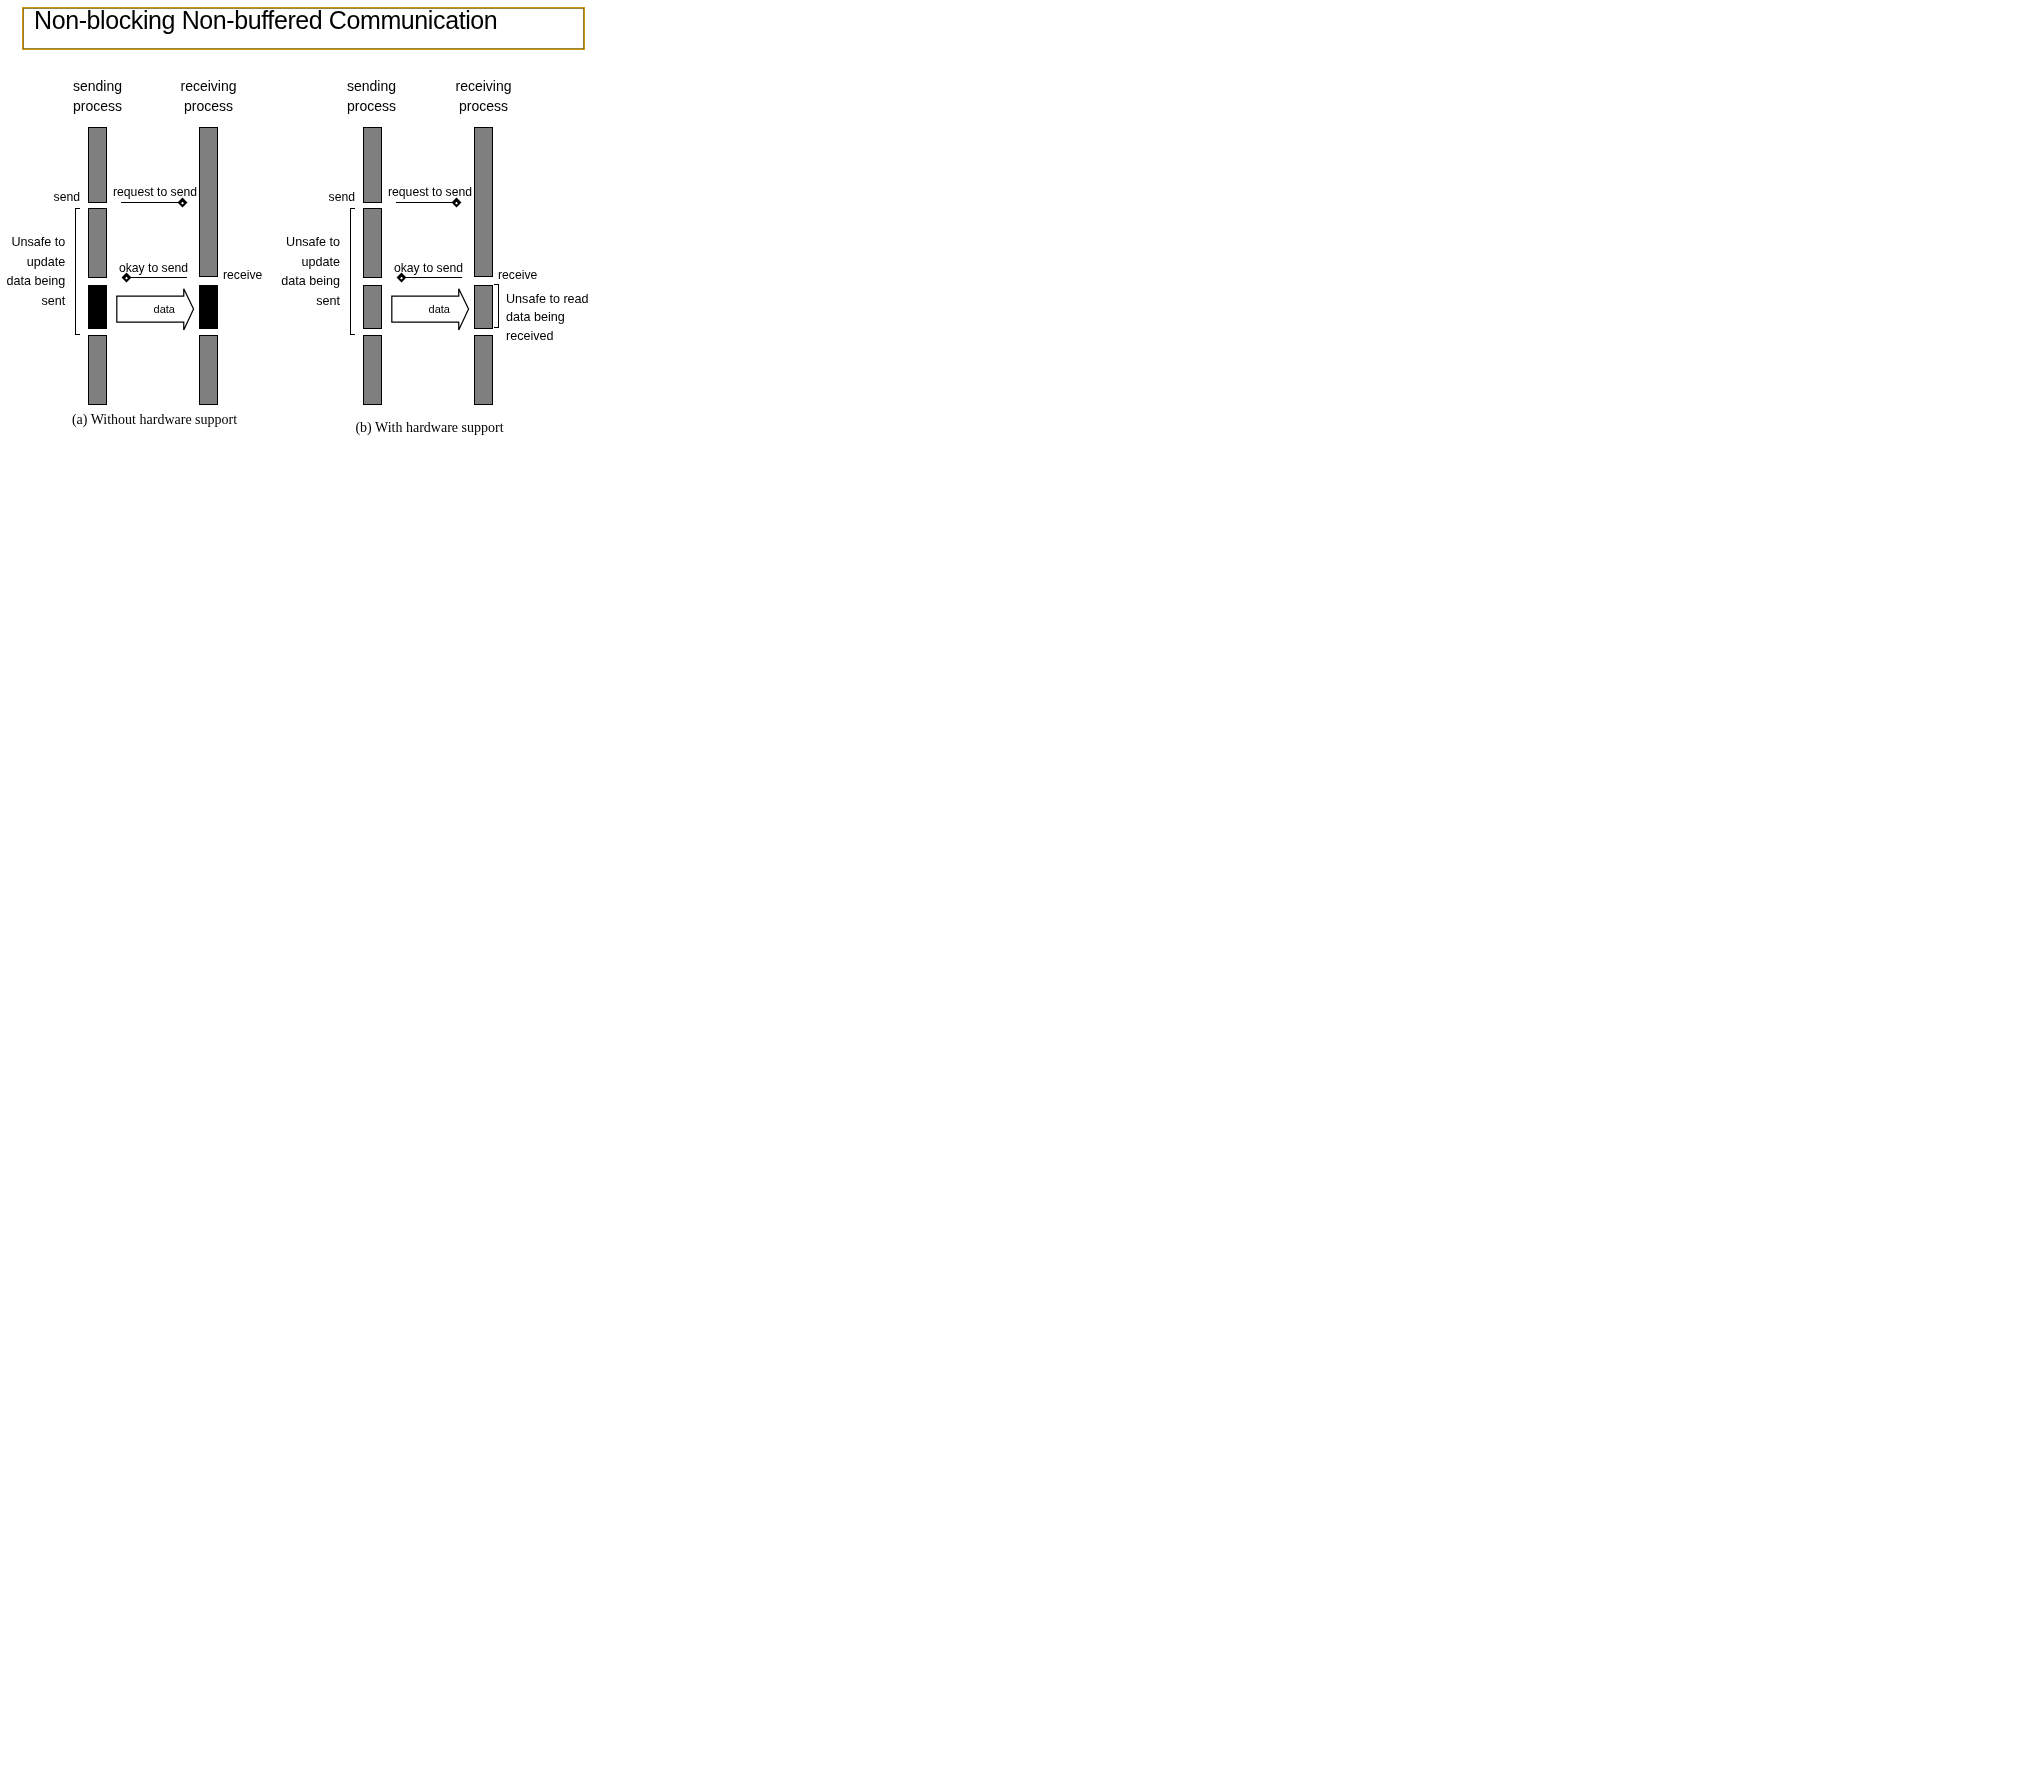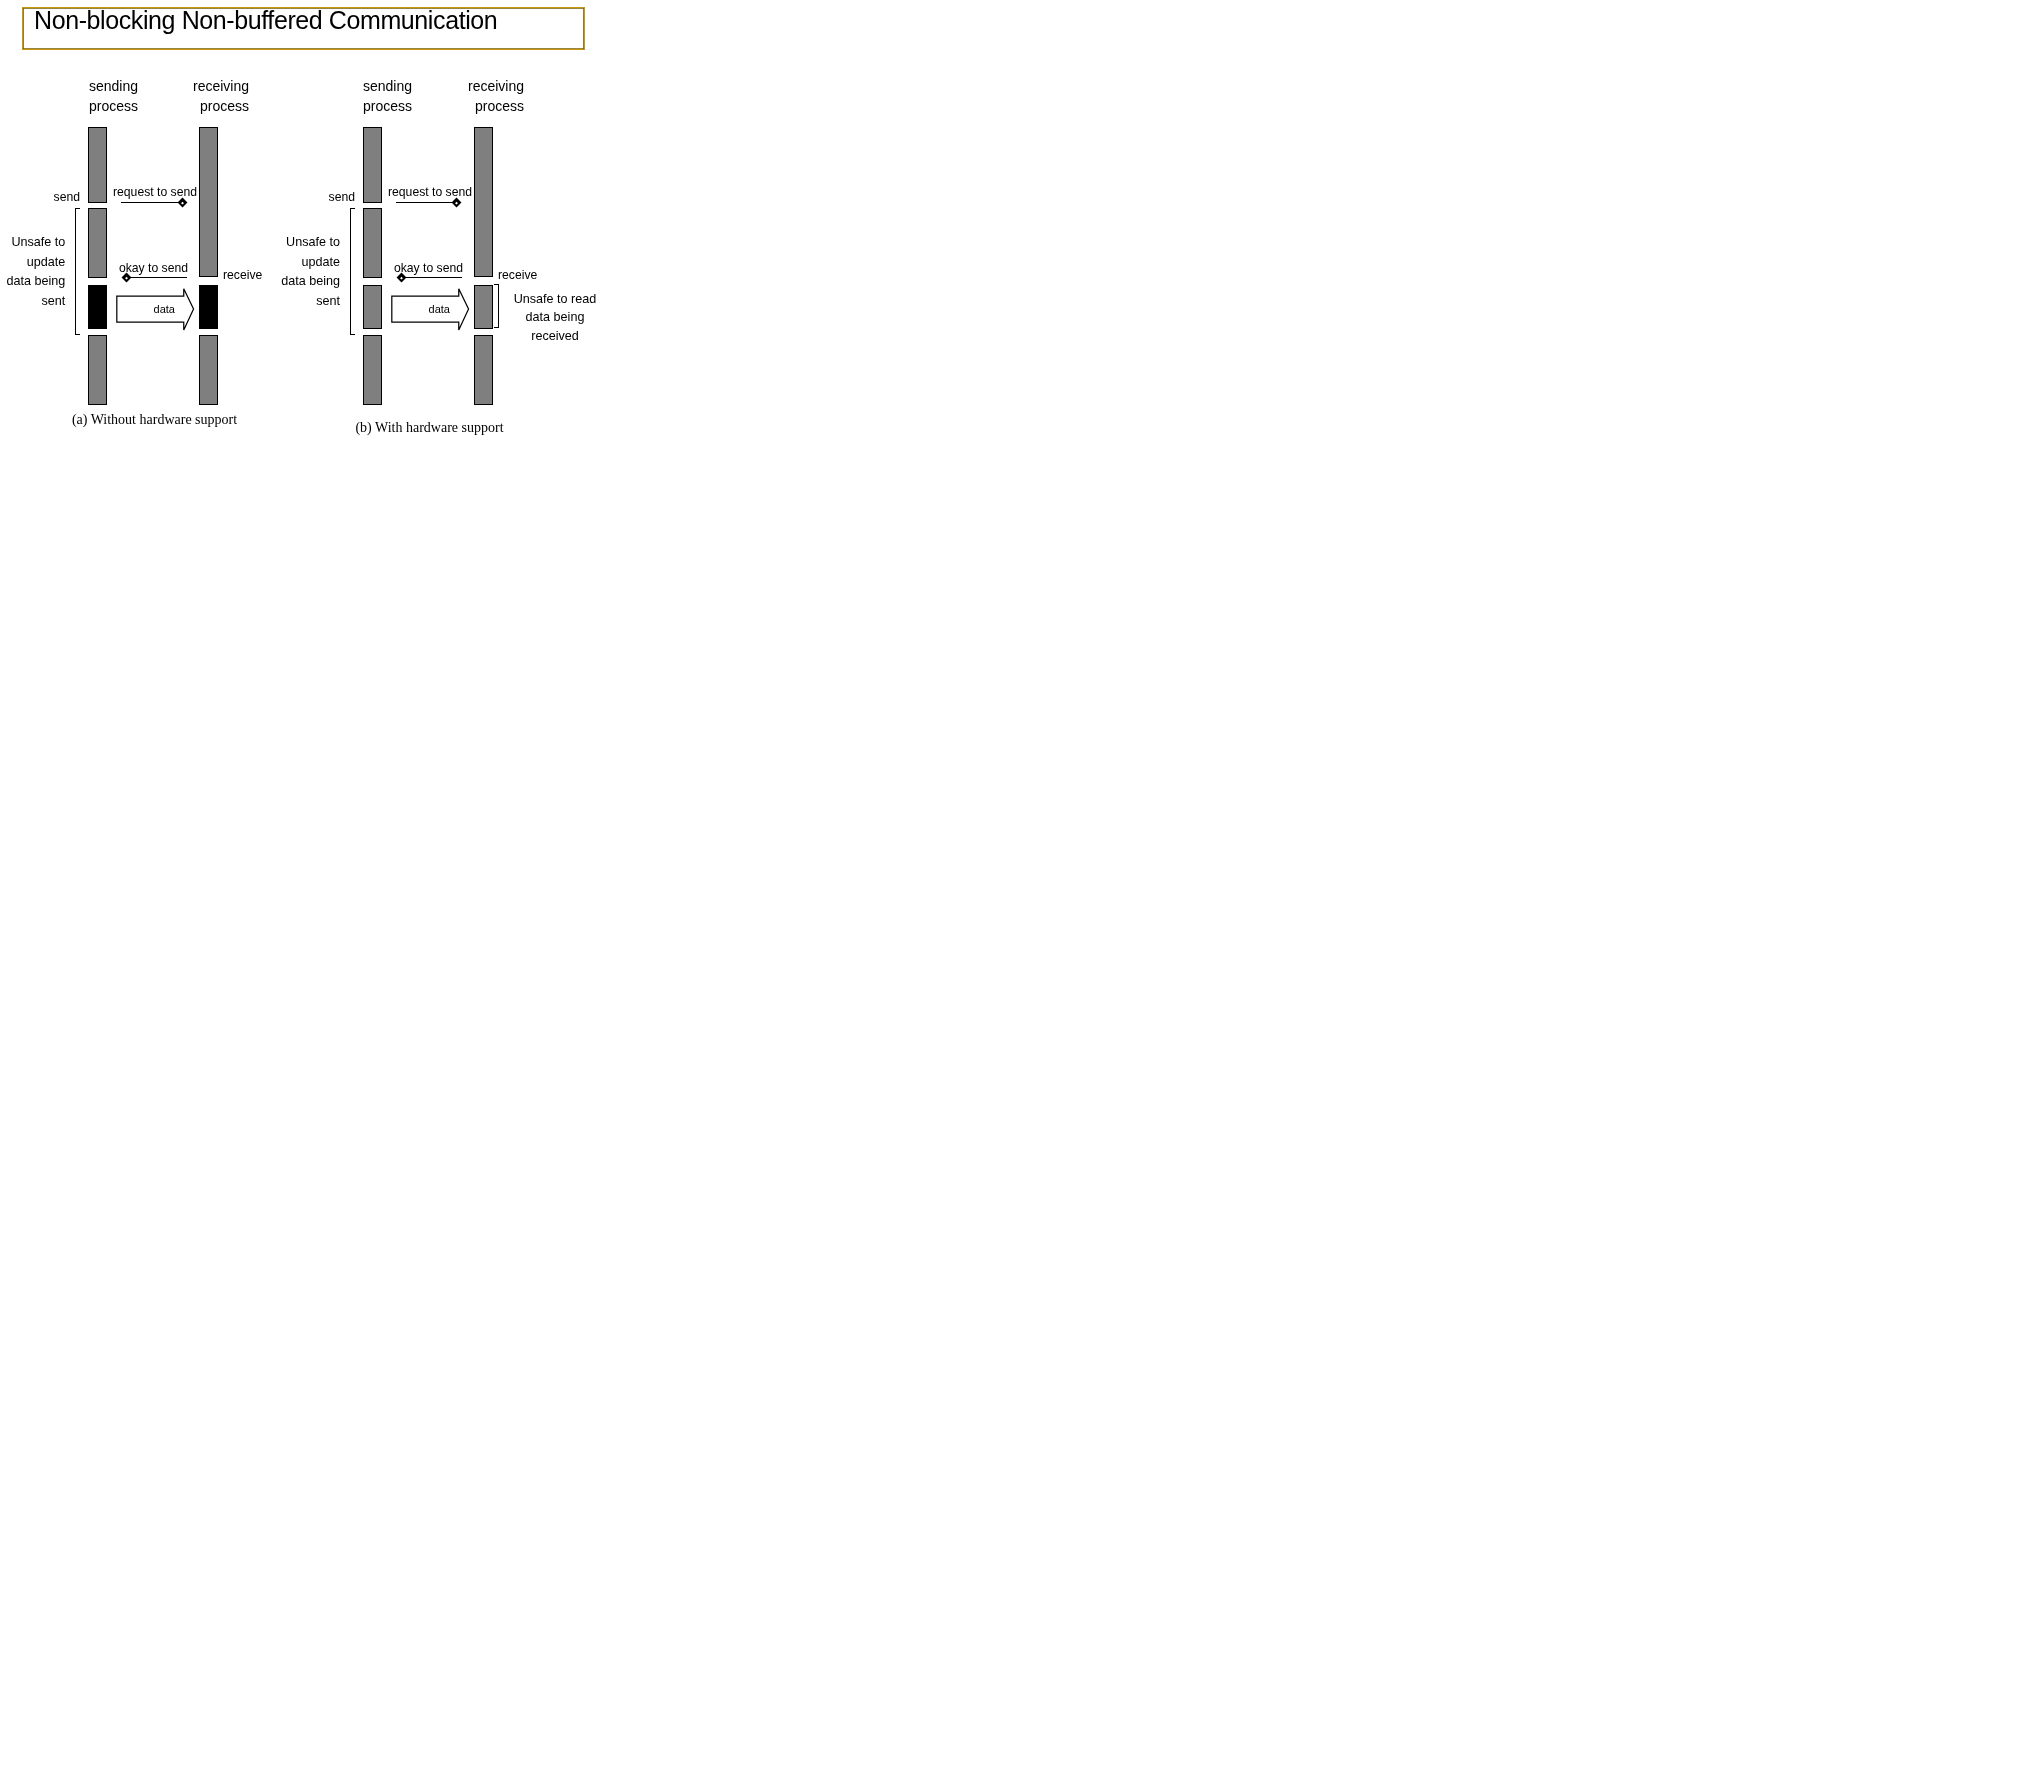--- a/index.html
+++ b/index.html
@@ -20,7 +20,7 @@
   .bar-seg{box-sizing:border-box;border:1.2px solid #000;background:#7F7F7F;}
   .bar-seg.black{background:#000;}
   
-  .proc-label{width:81px;text-align:right;font-size:14px;line-height:20px;white-space:pre-line;}
+  .proc-label{width:81px;text-align:center;font-size:14px;line-height:20px;white-space:pre-line;}
   .small-label{font-size:12.2px;line-height:13px;white-space:nowrap;}
   .right-align{text-align:right;}
   .unsafe-label{font-size:12.6px;line-height:19.5px;white-space:pre-line;}

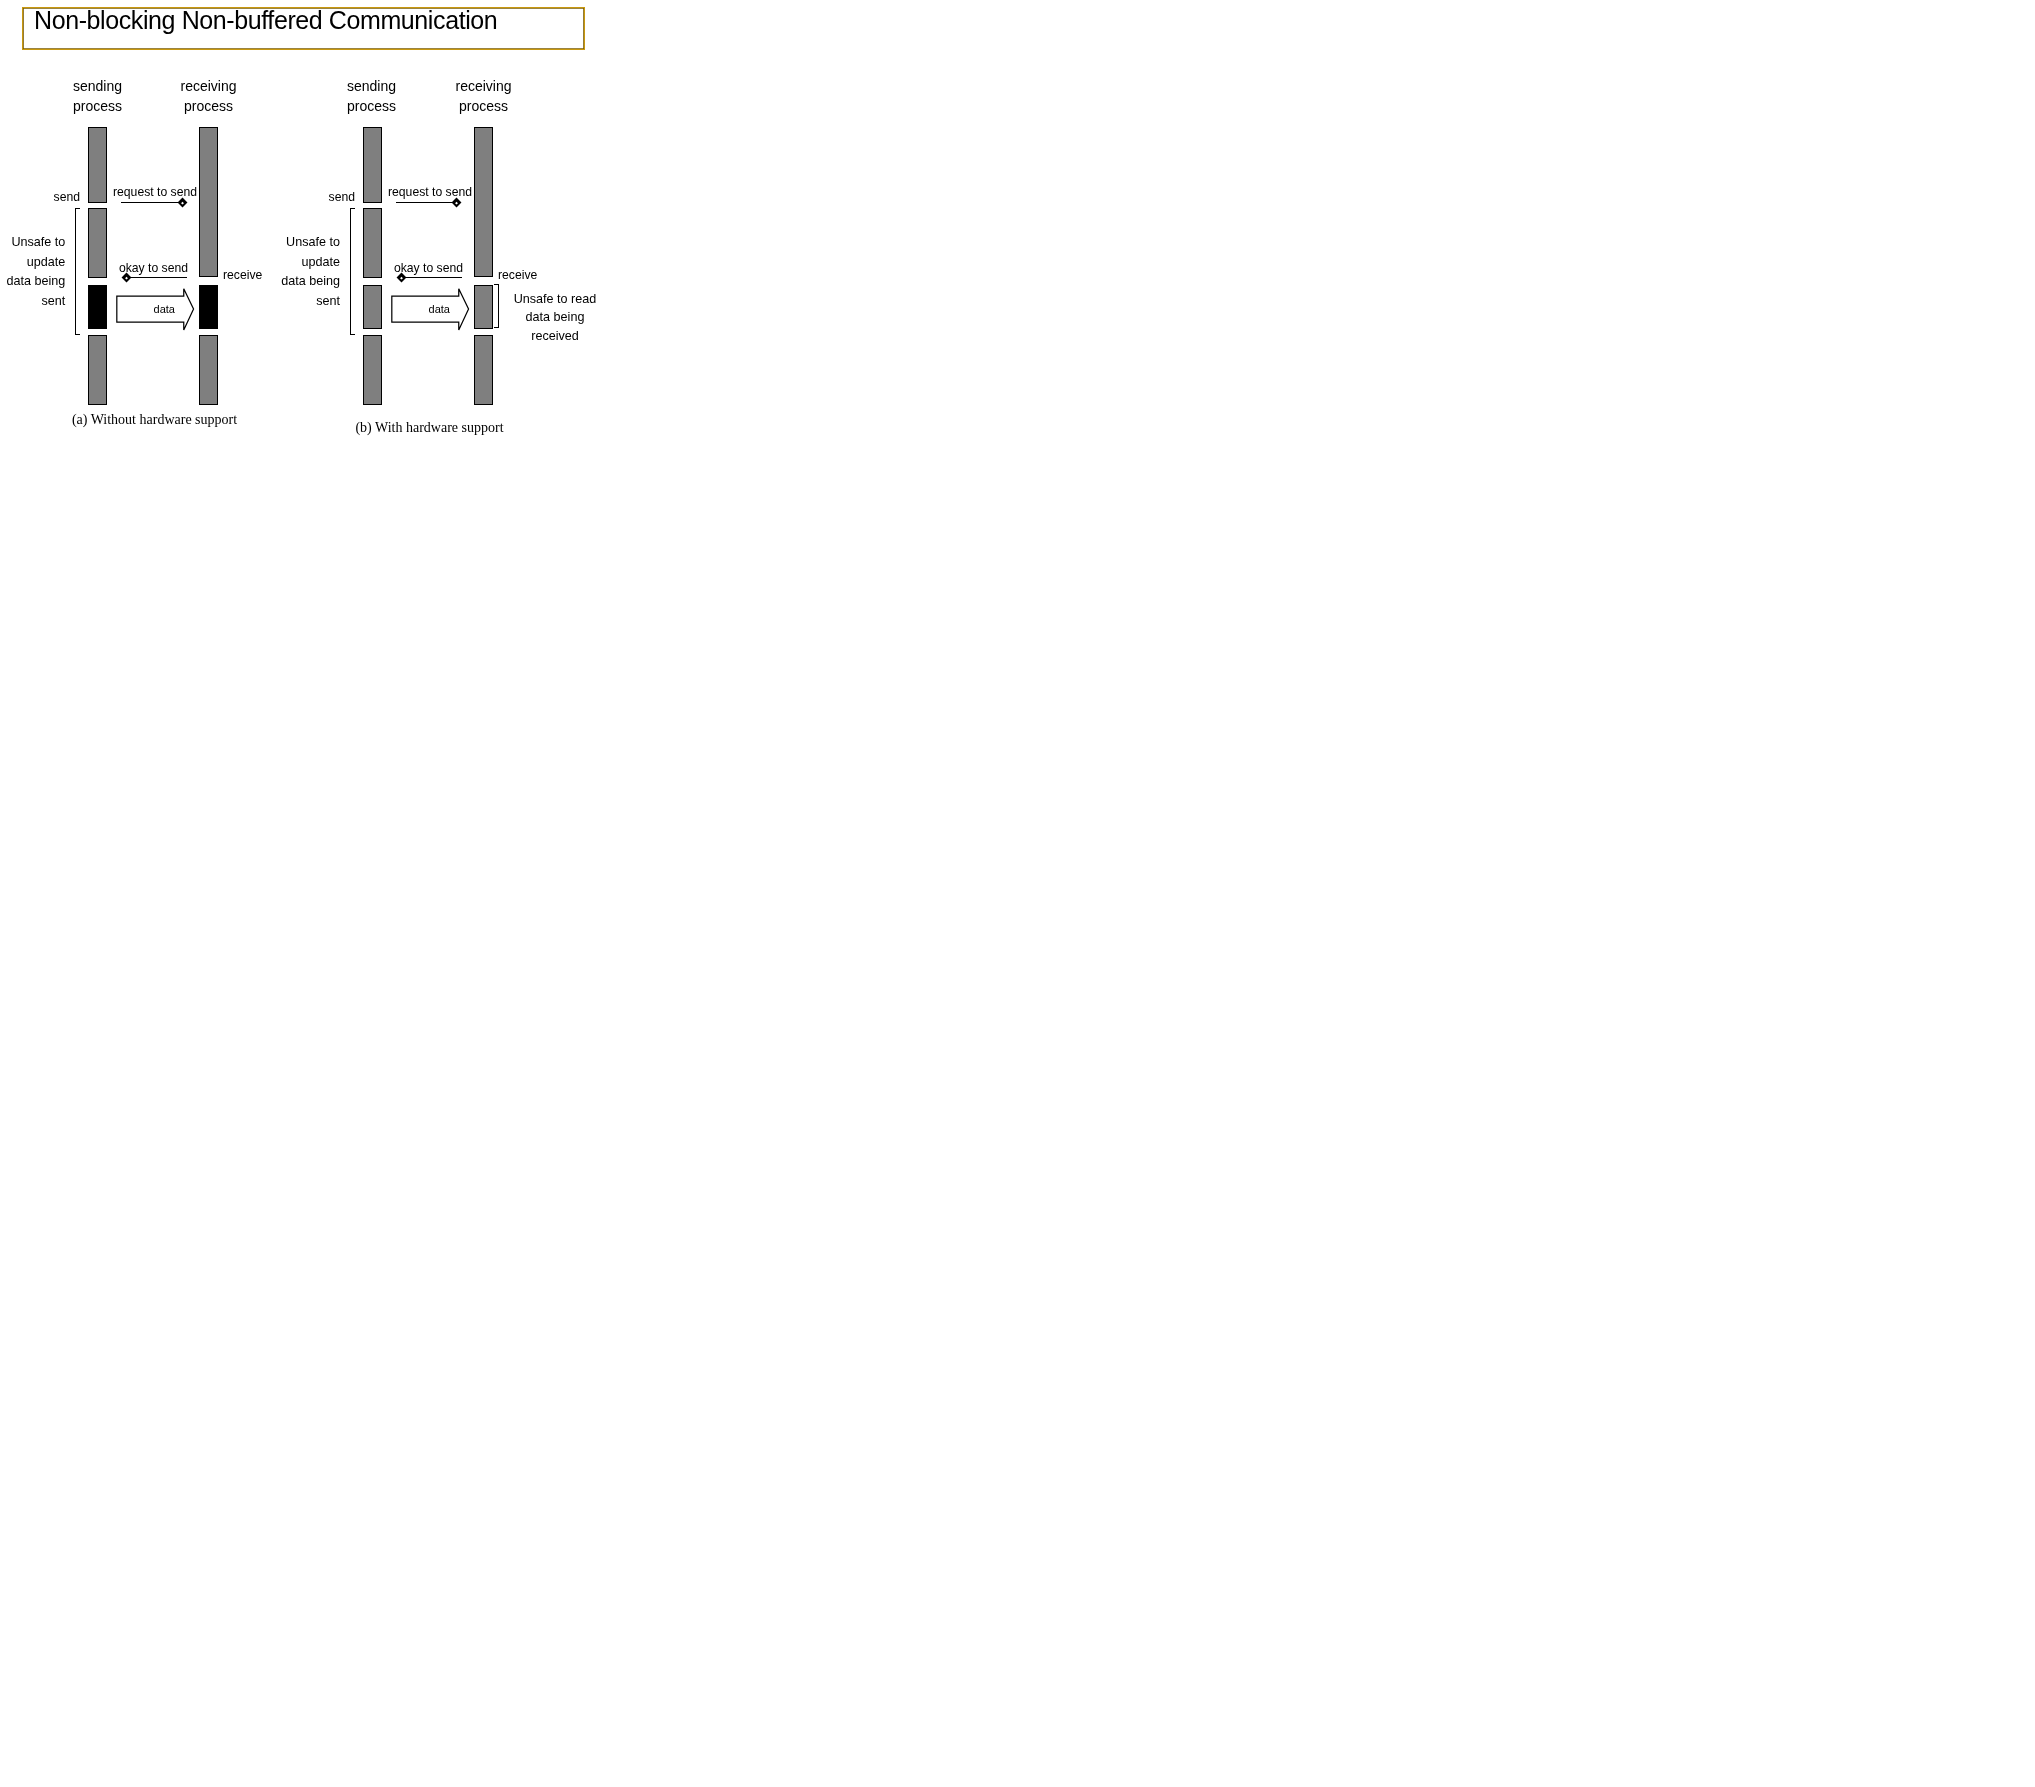--- a/index.html
+++ b/index.html
@@ -130,7 +130,7 @@
 sent</div>
 
     <div class="abs bracket-right" style="left:494px;top:284px;height:44px;"></div>
-    <div class="abs unsafe-read-label" style="left:506px;top:290px;width:98px;text-align:center;">Unsafe to read
+    <div class="abs unsafe-read-label" style="left:506px;top:290px;width:98px;">Unsafe to read
 data being received</div>
 
     <div class="abs caption" style="left:338px;top:412px;margin-top:8px;">(b) With hardware support</div>

